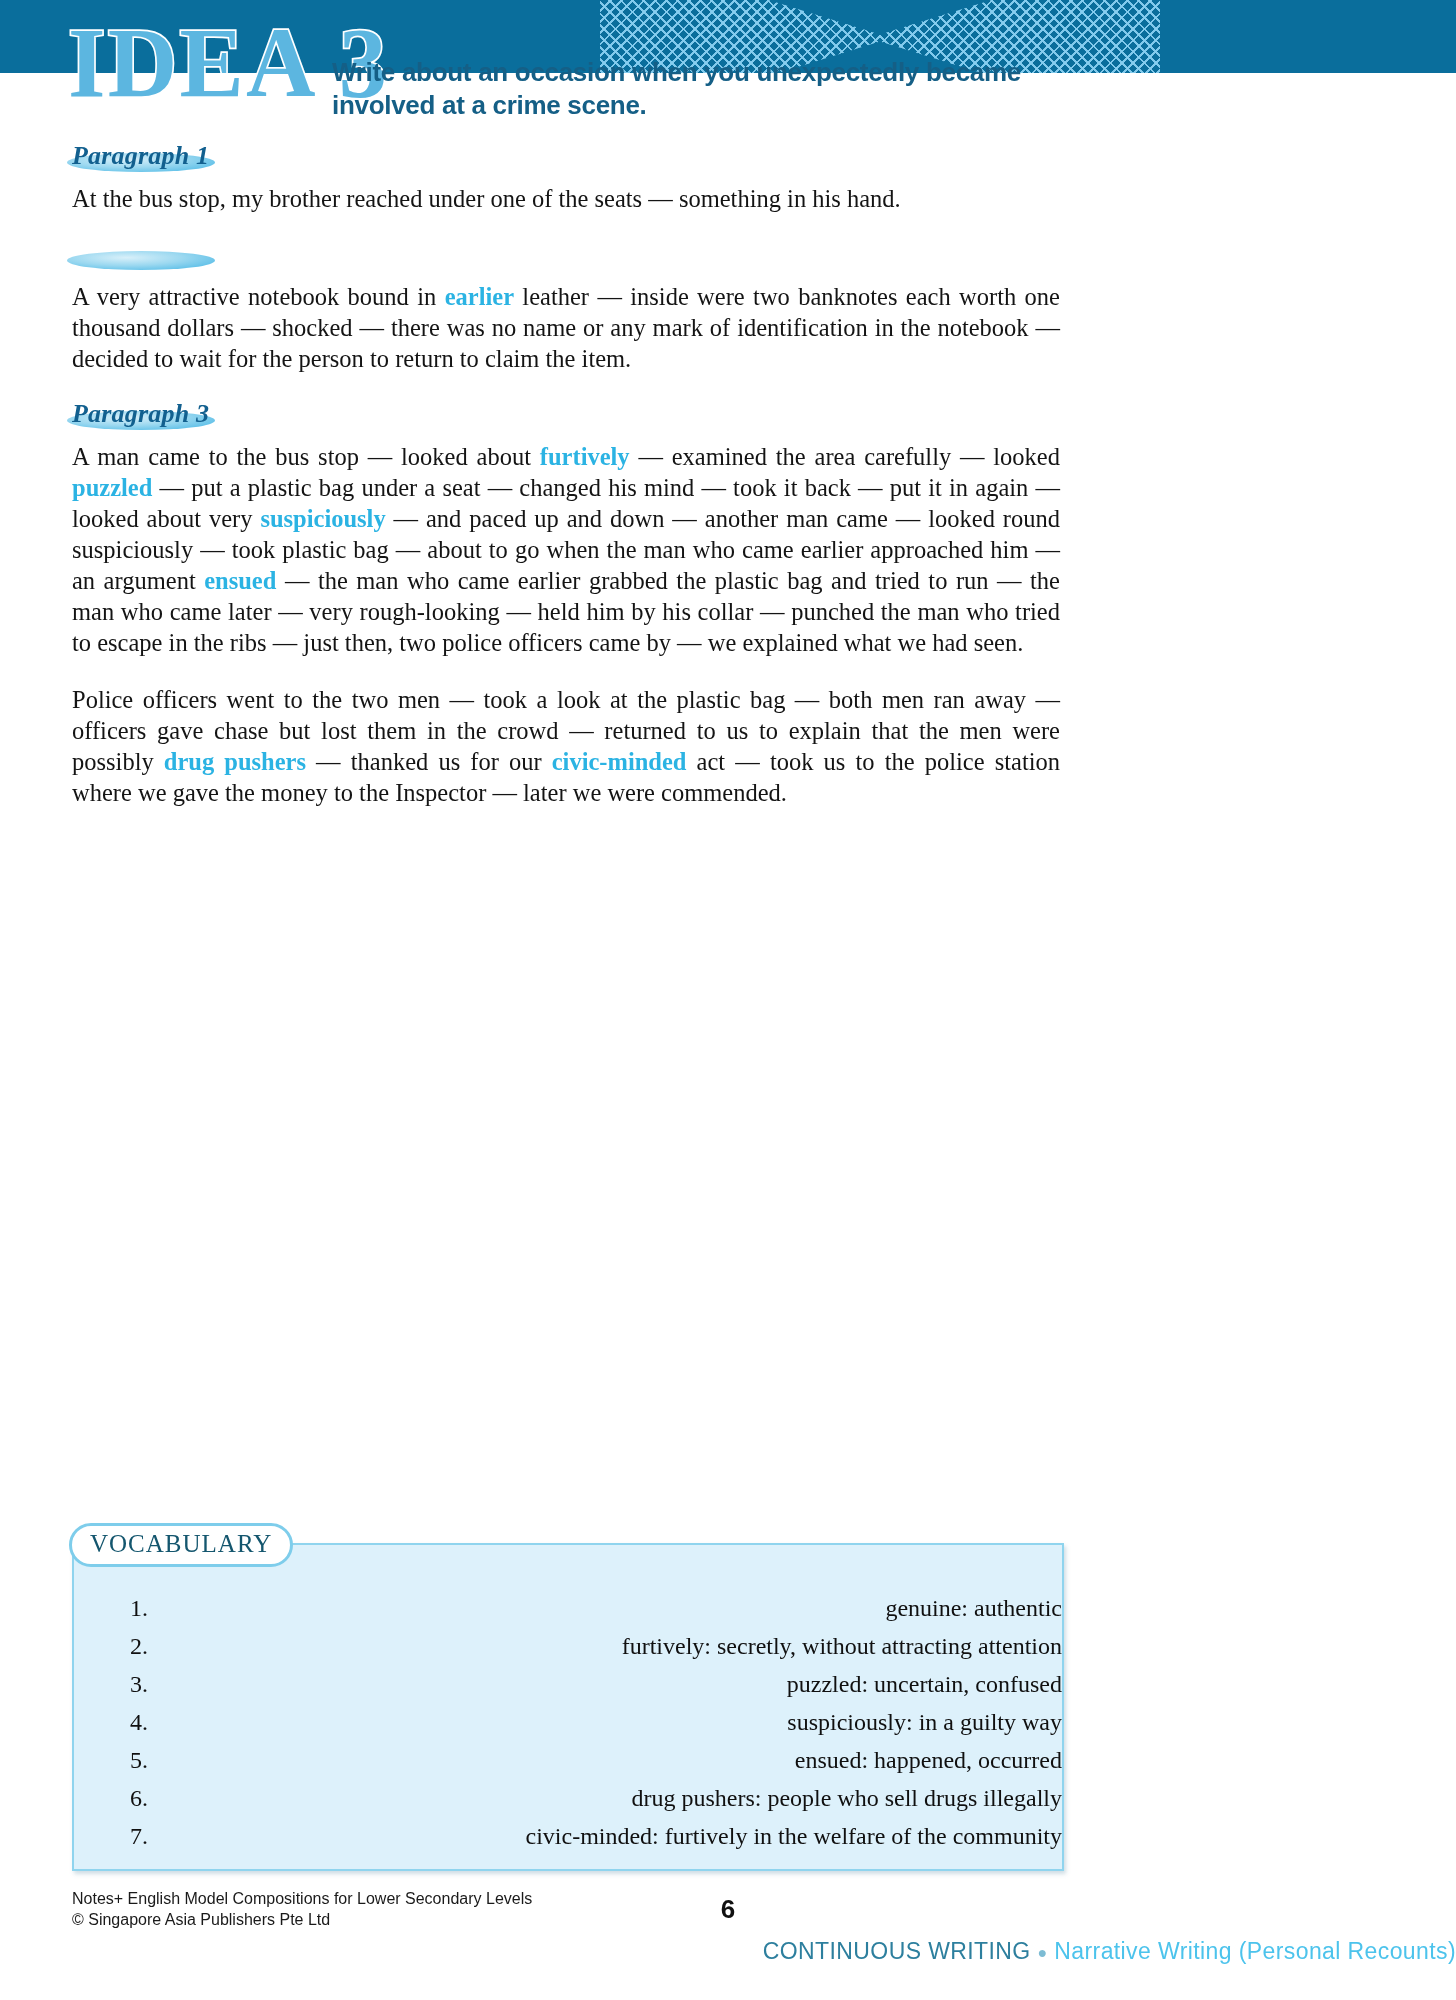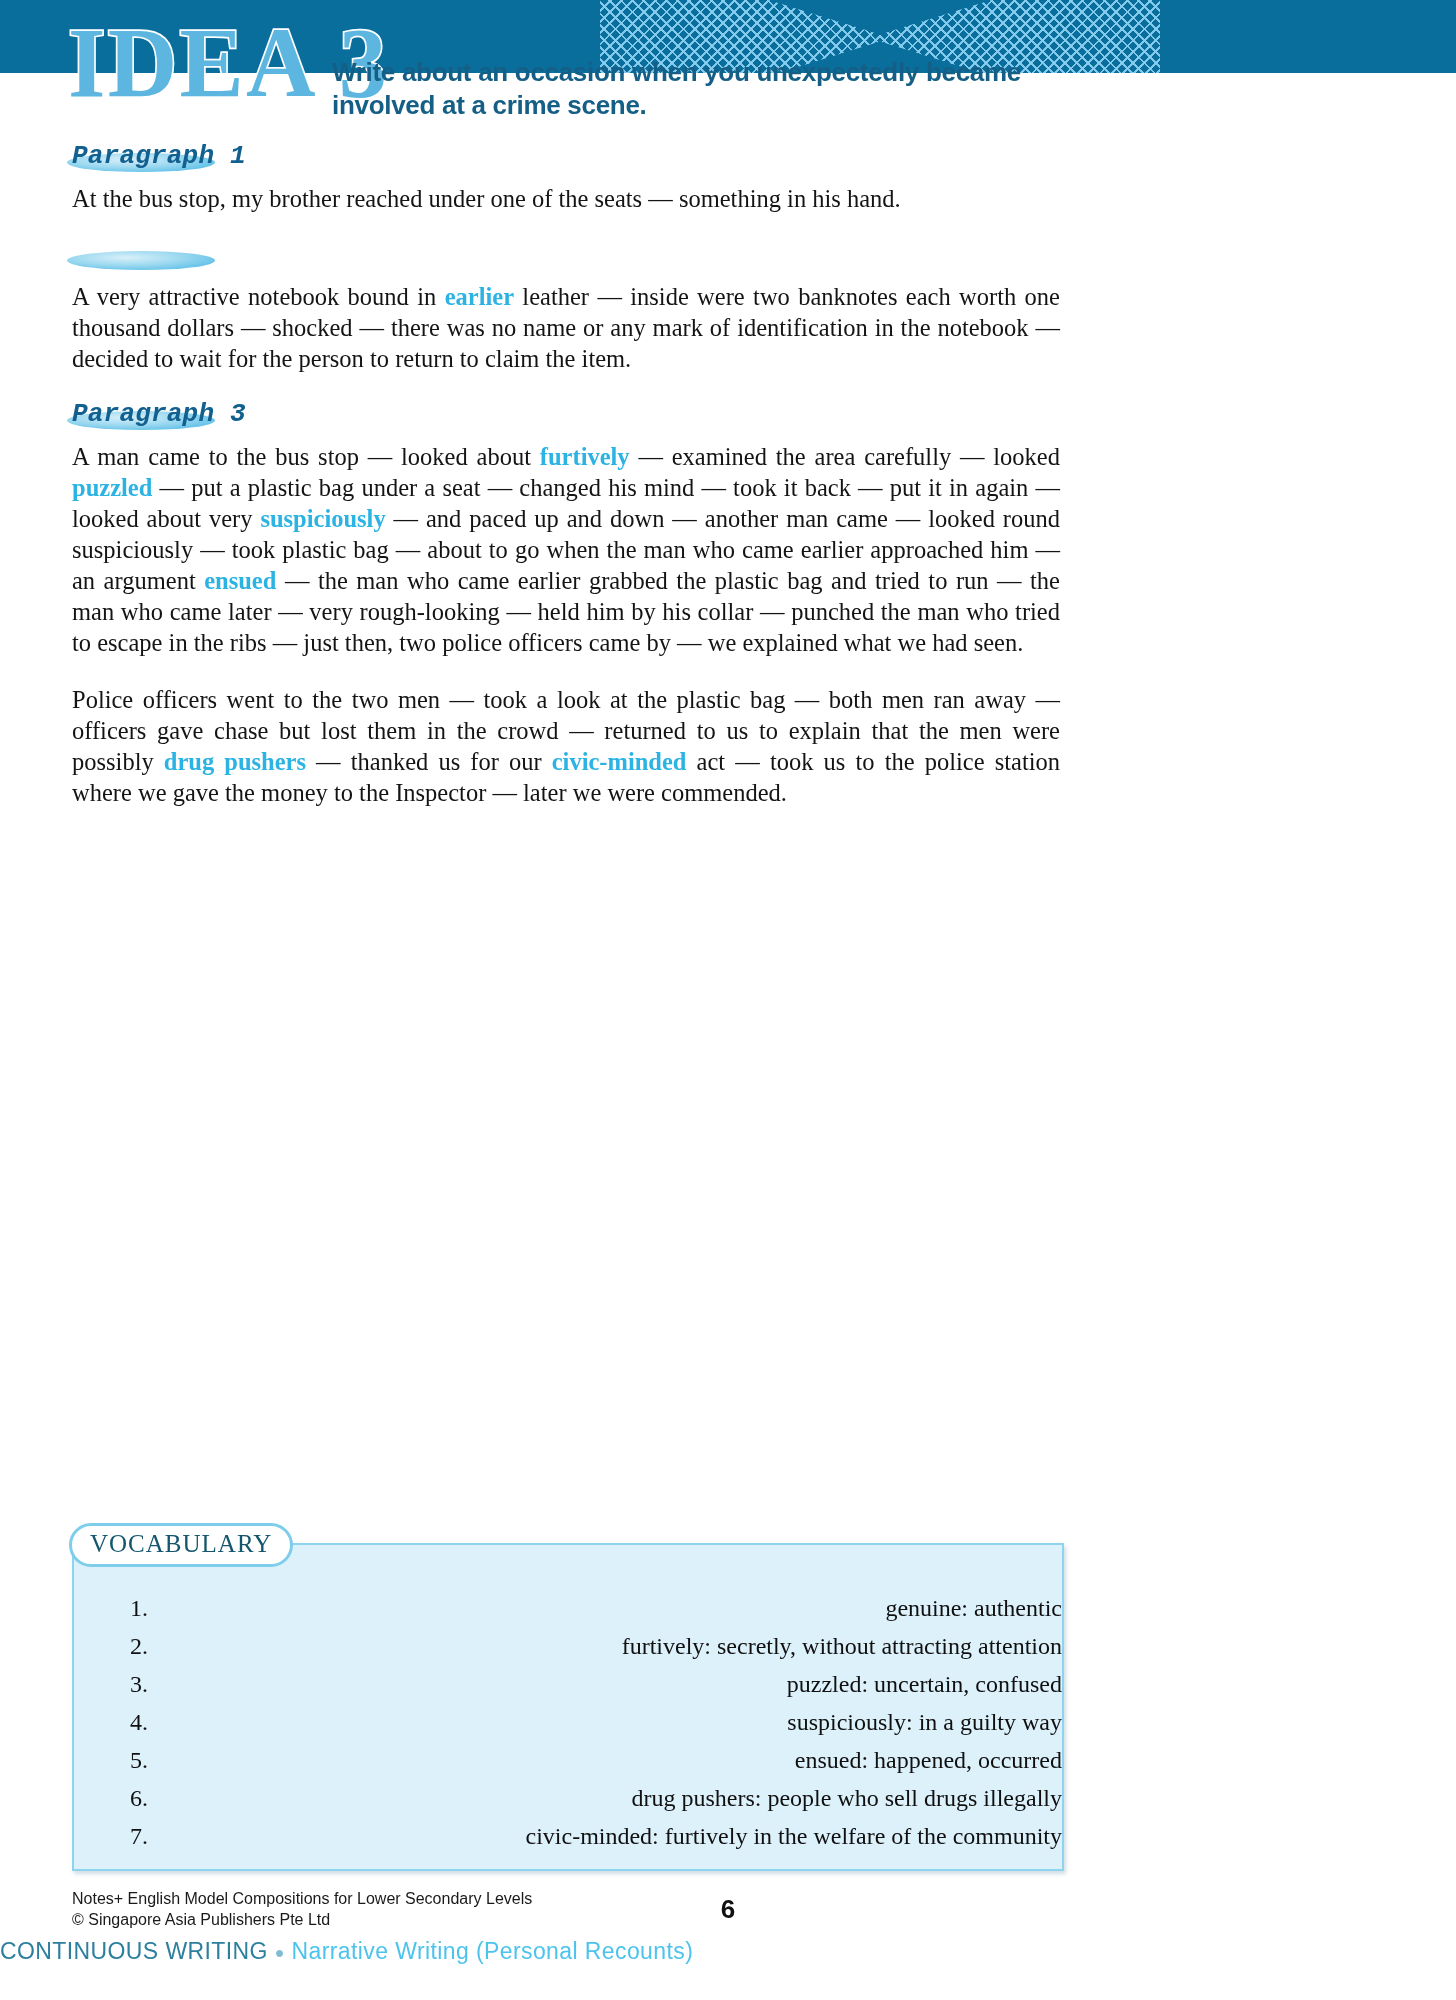--- a/index.html
+++ b/index.html
@@ -109,7 +109,7 @@
   }
   .para-label {
     position: relative;
-    font-family: Liberation Mono, monospace;
+    font-family: Liberation Serif, serif;
     font-style: italic;
     font-weight: bold;
     font-size: 26px;

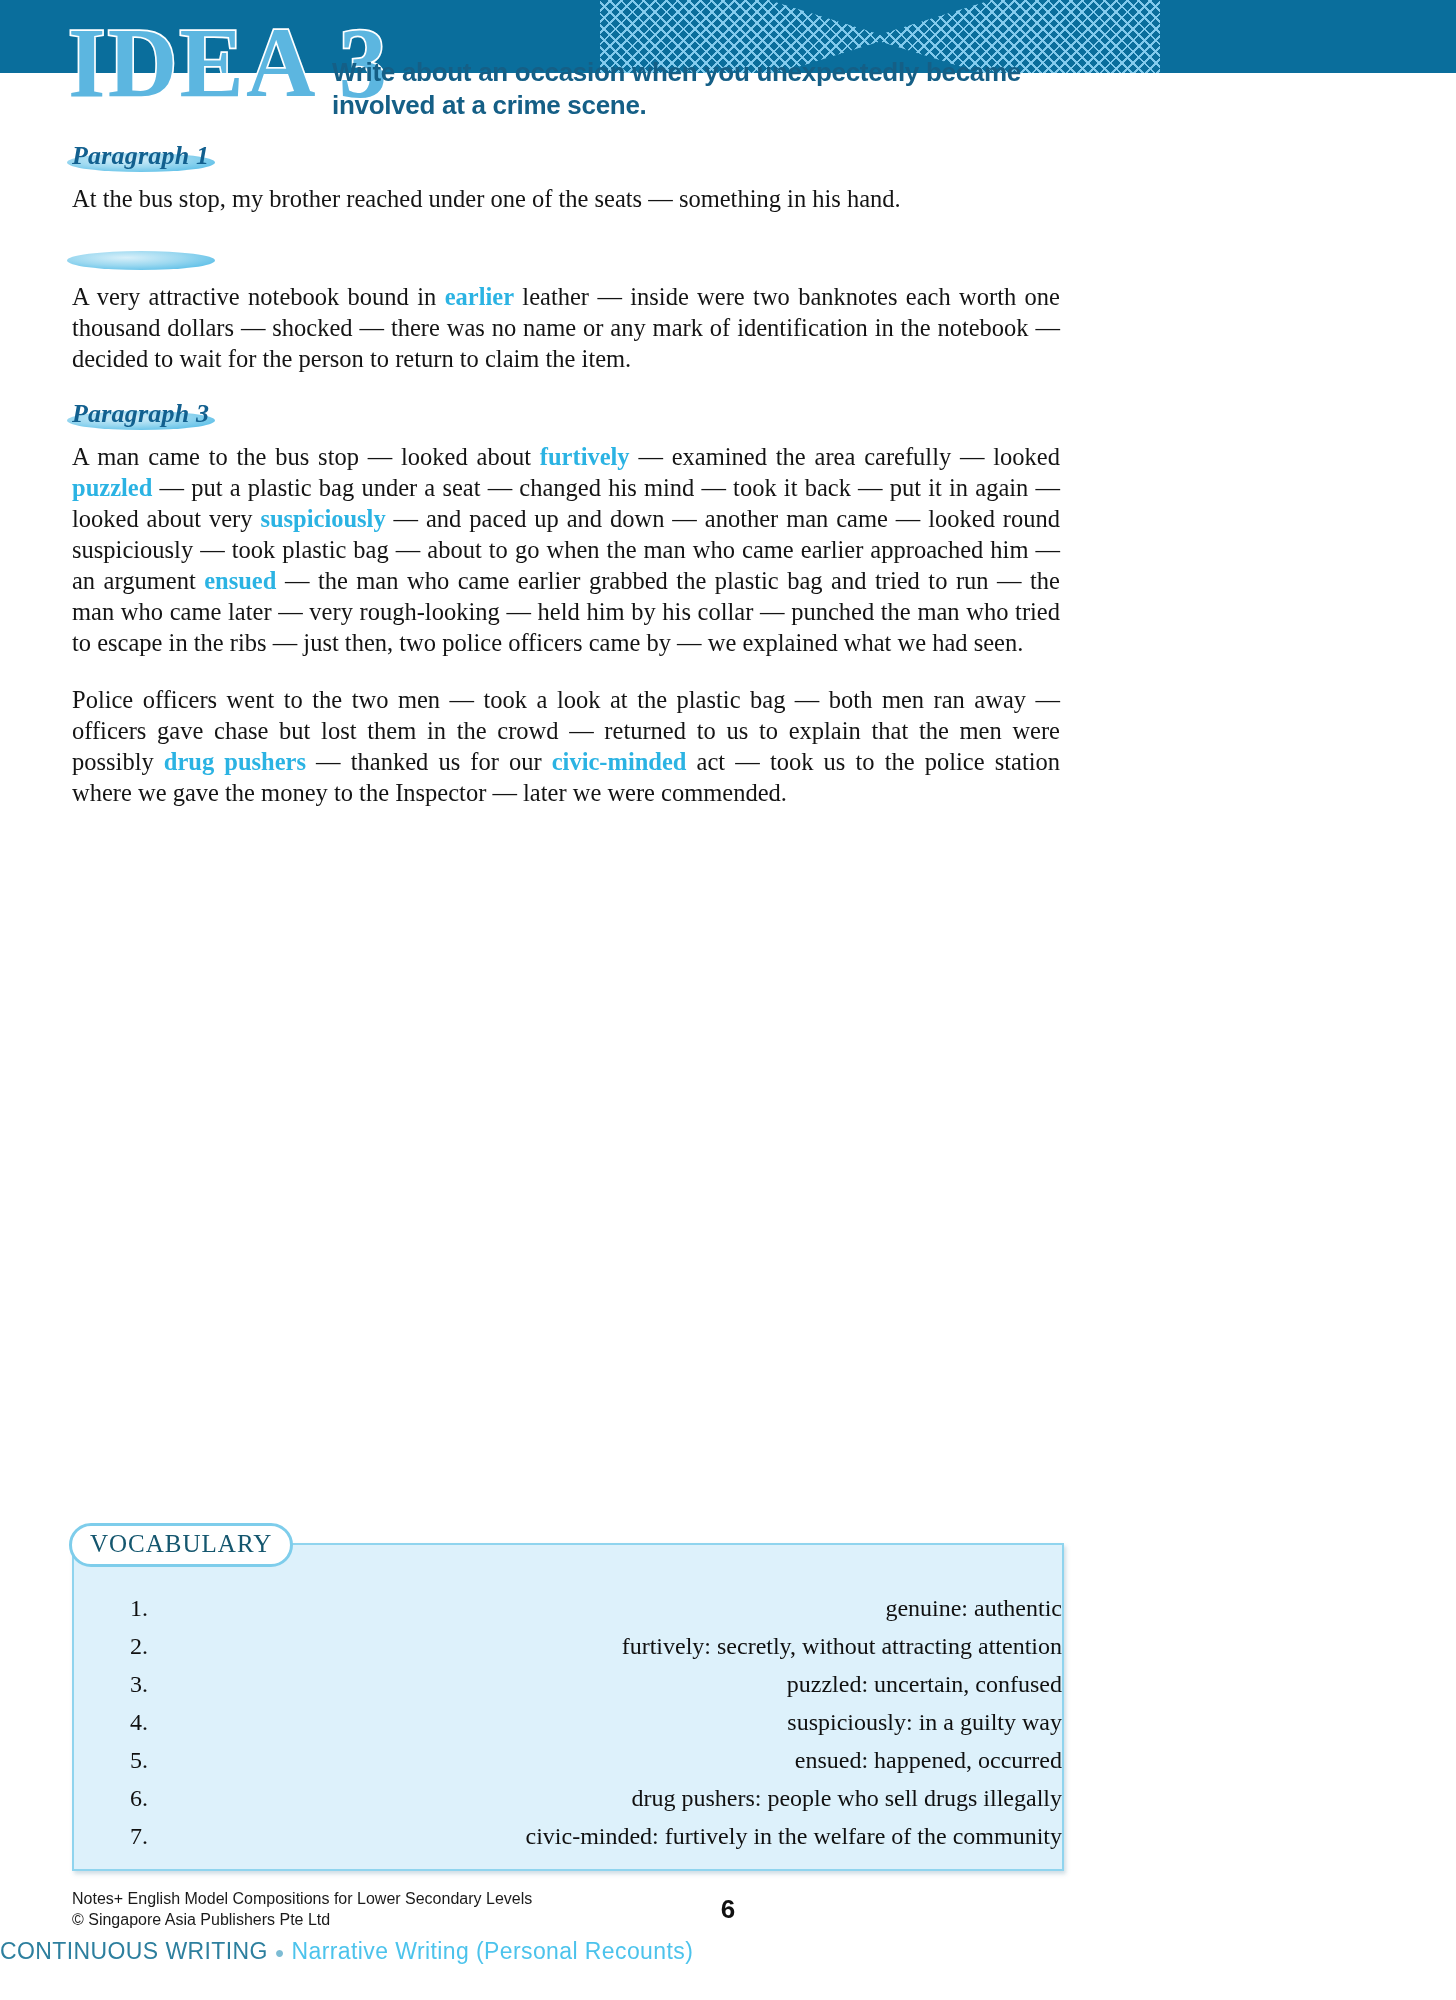--- a/index.html
+++ b/index.html
@@ -215,7 +215,7 @@
     left: 0;
     top: 50px;
     width: 1456px;
-    text-align: left;
+    text-align: right;
     font-family: "Liberation Sans", sans-serif;
     font-size: 23px;
     letter-spacing: 0.4px;

